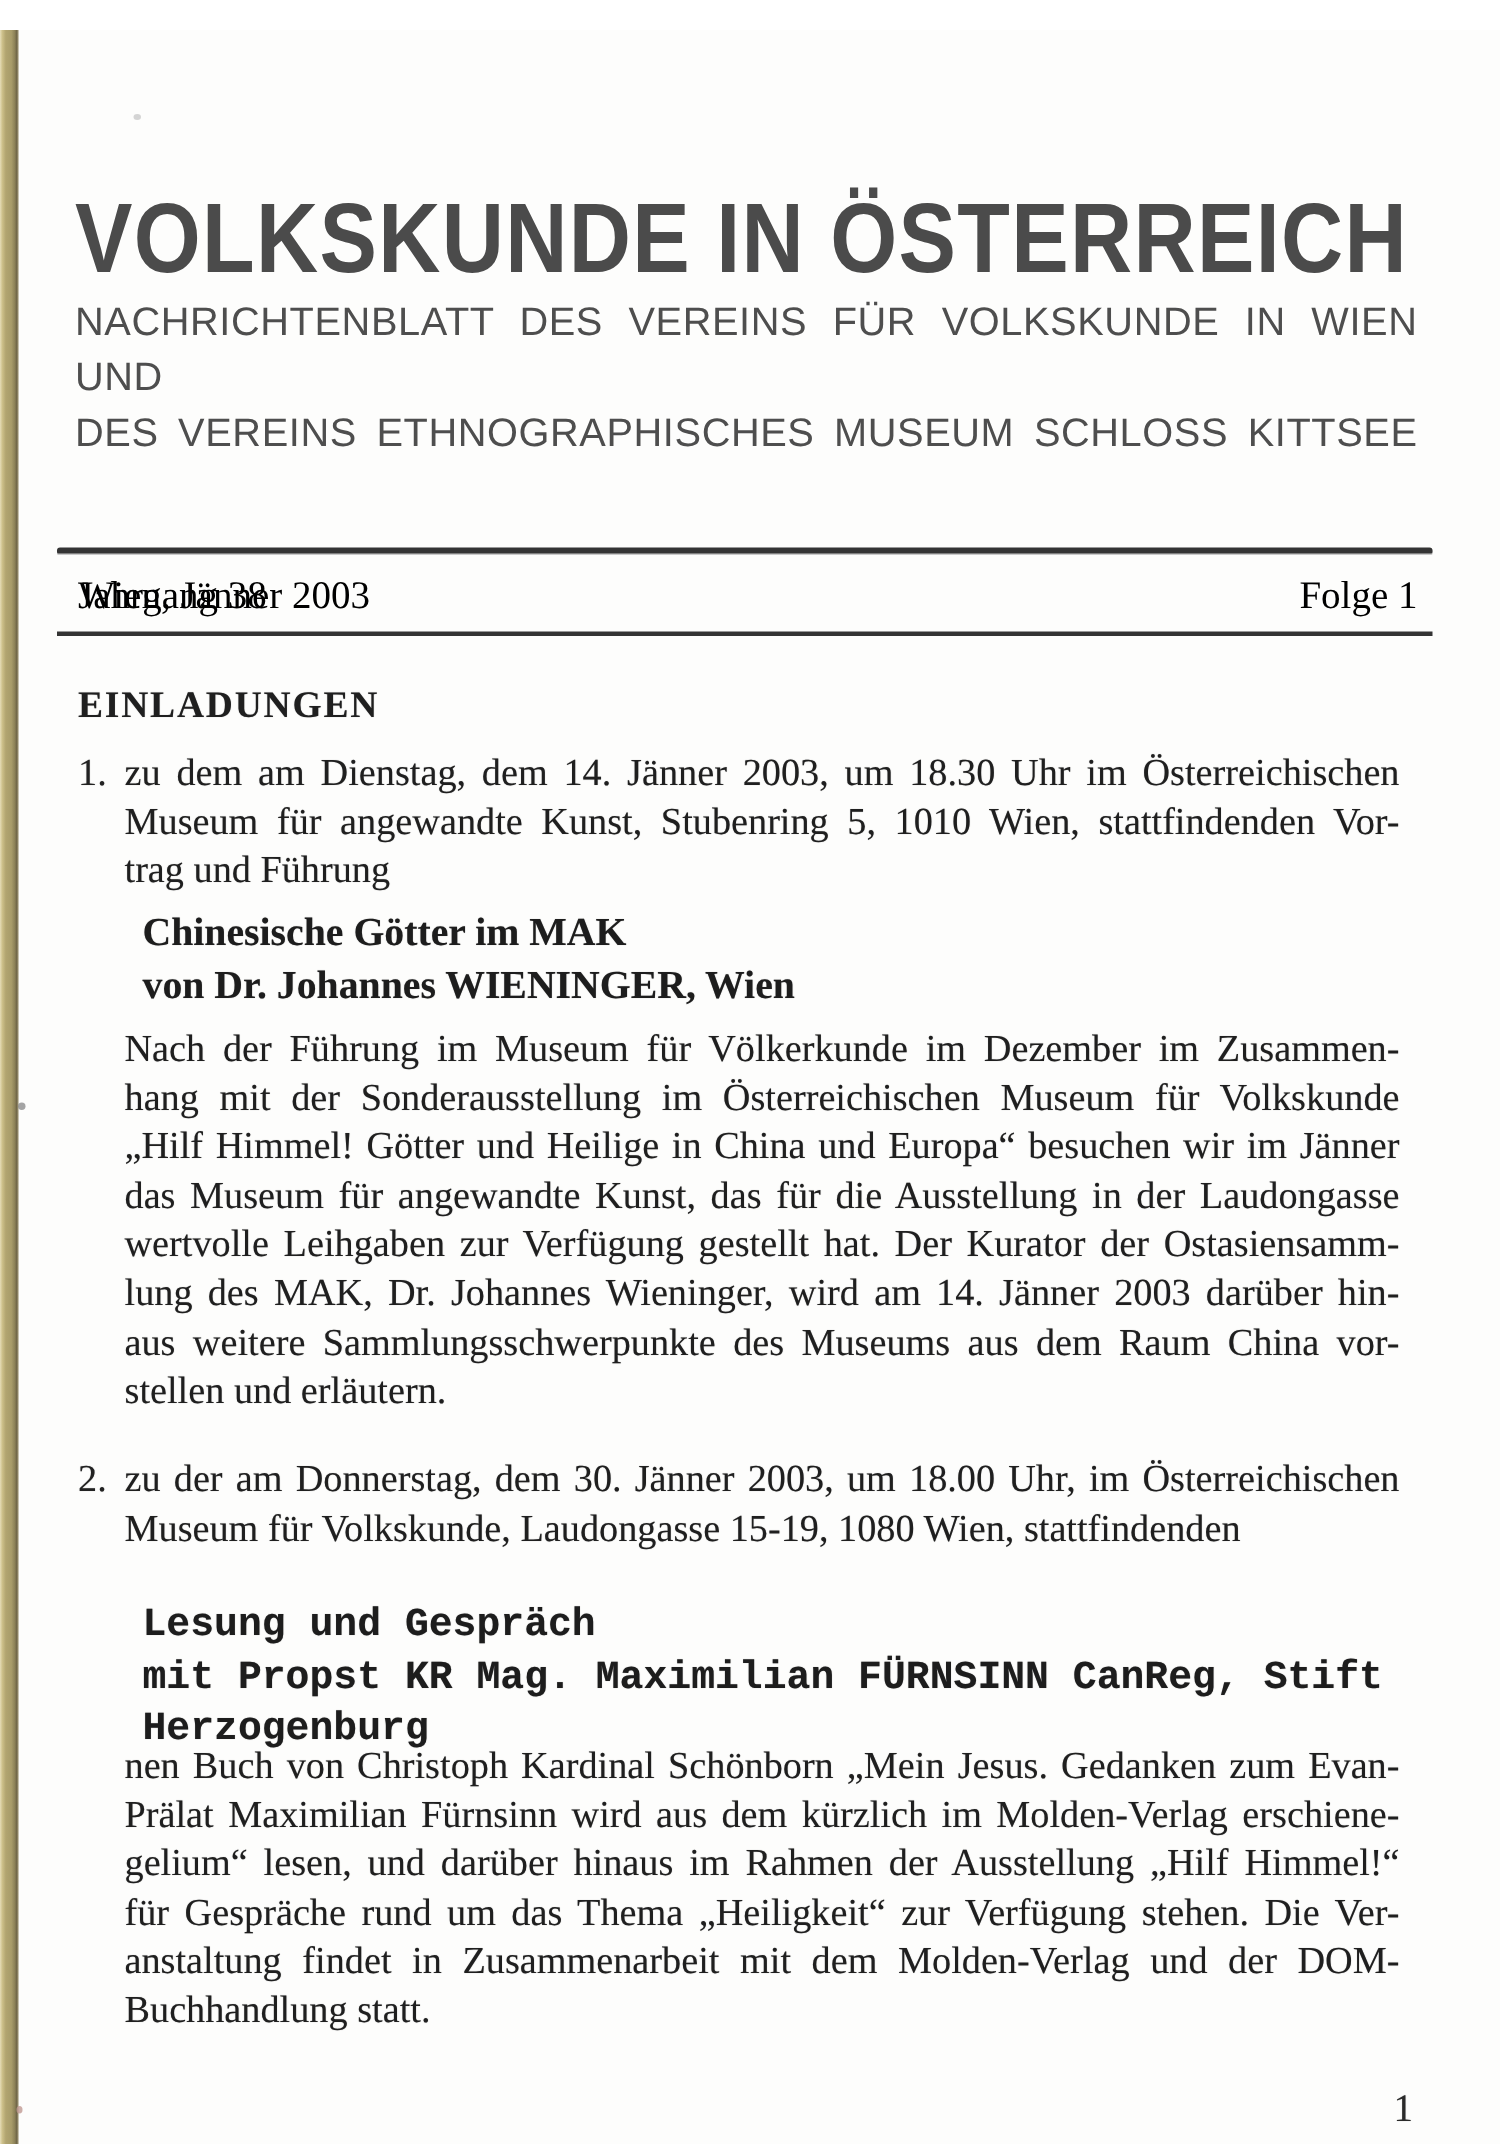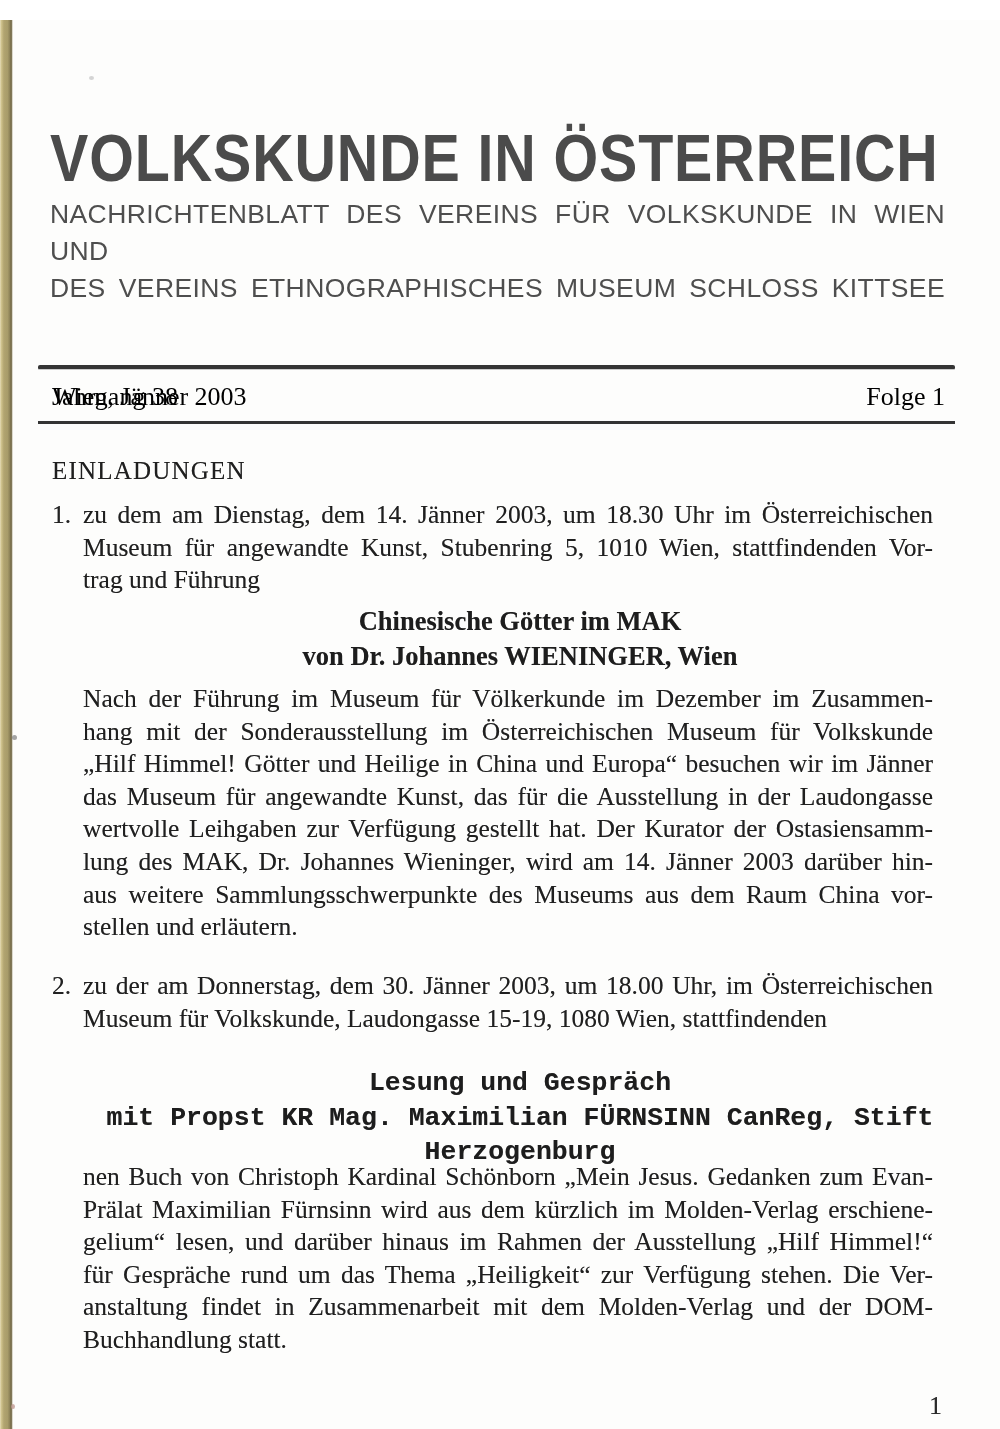--- a/index.html
+++ b/index.html
@@ -50,7 +50,7 @@
   
   .section-heading {
     position:absolute; left:52px; top:437px;
-    font-weight:normal; font-size:25px; letter-spacing:1.2px; color:#1f1f1f;text-align:center;
+    font-weight:bold; font-size:25px; letter-spacing:1.2px; color:#1f1f1f;text-align:center;
   }
   .ink { text-shadow:0 0 0.6px rgba(30,30,30,0.45); }
   .num { position:absolute; left:52px; font-size:25.5px; line-height:32.6px; }

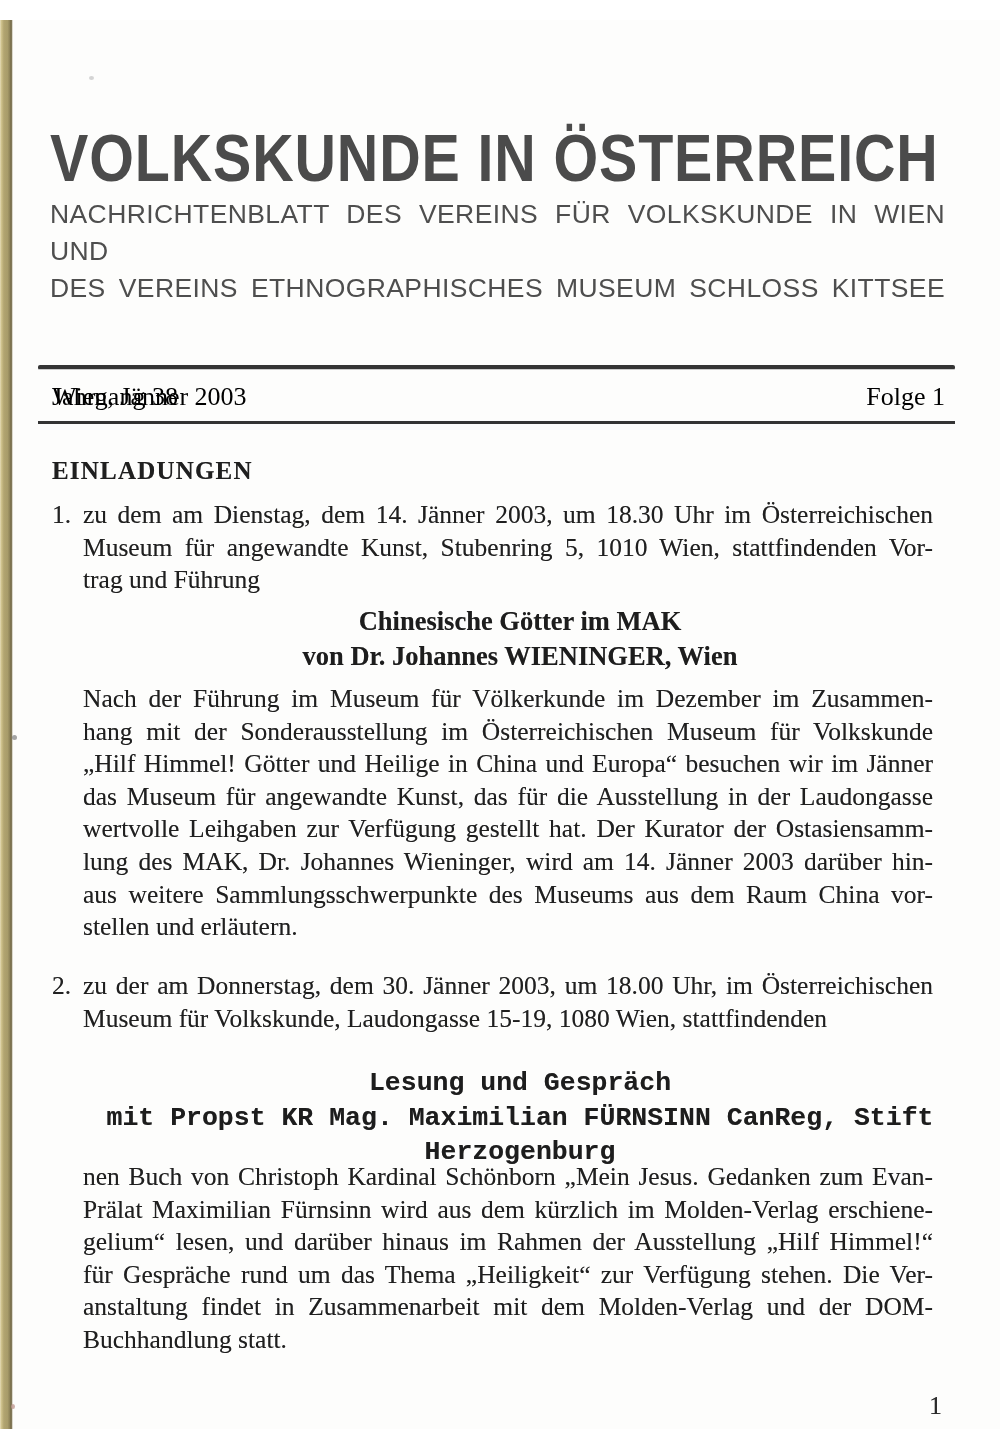--- a/index.html
+++ b/index.html
@@ -65,7 +65,7 @@
   .jline.end { text-align:right; text-align-last:left; }
 
   .event-title {
-    position:absolute; left:95px; width:850px; text-align:center;
+    position:absolute; left:95px; width:850px; text-align:left;
     font-weight:bold; font-size:26.5px; line-height:34.5px; color:#1d1d1d;
   }
   .event-title.e1 { top:584px; }

